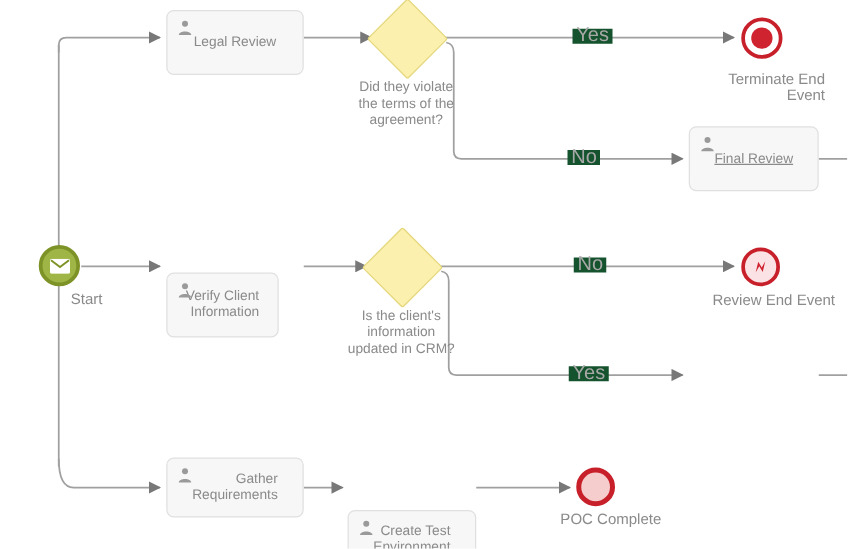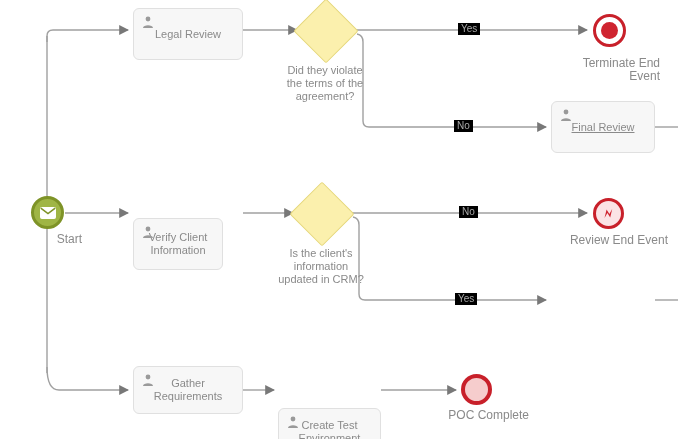--- a/index.html
+++ b/index.html
@@ -35,7 +35,7 @@
     display: flex;
     align-items: center;
     justify-content: center;
-    text-align: center;
+    text-align: right;
     color: #8a8a8a;
     font-size: 11px;
     line-height: 13px;

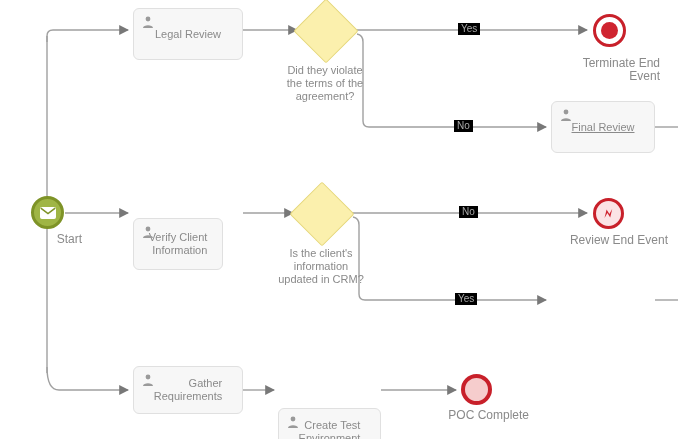--- a/index.html
+++ b/index.html
@@ -131,9 +131,9 @@
   .flow-label {
     position: absolute;
     color: #a8a8a8;
-    font-size: 10px;
+    font-size: 16px;
     line-height: 12px;
-    background: #000000;
+    background: #14532d;
     padding: 0 3px;
     text-align: center;
   }

